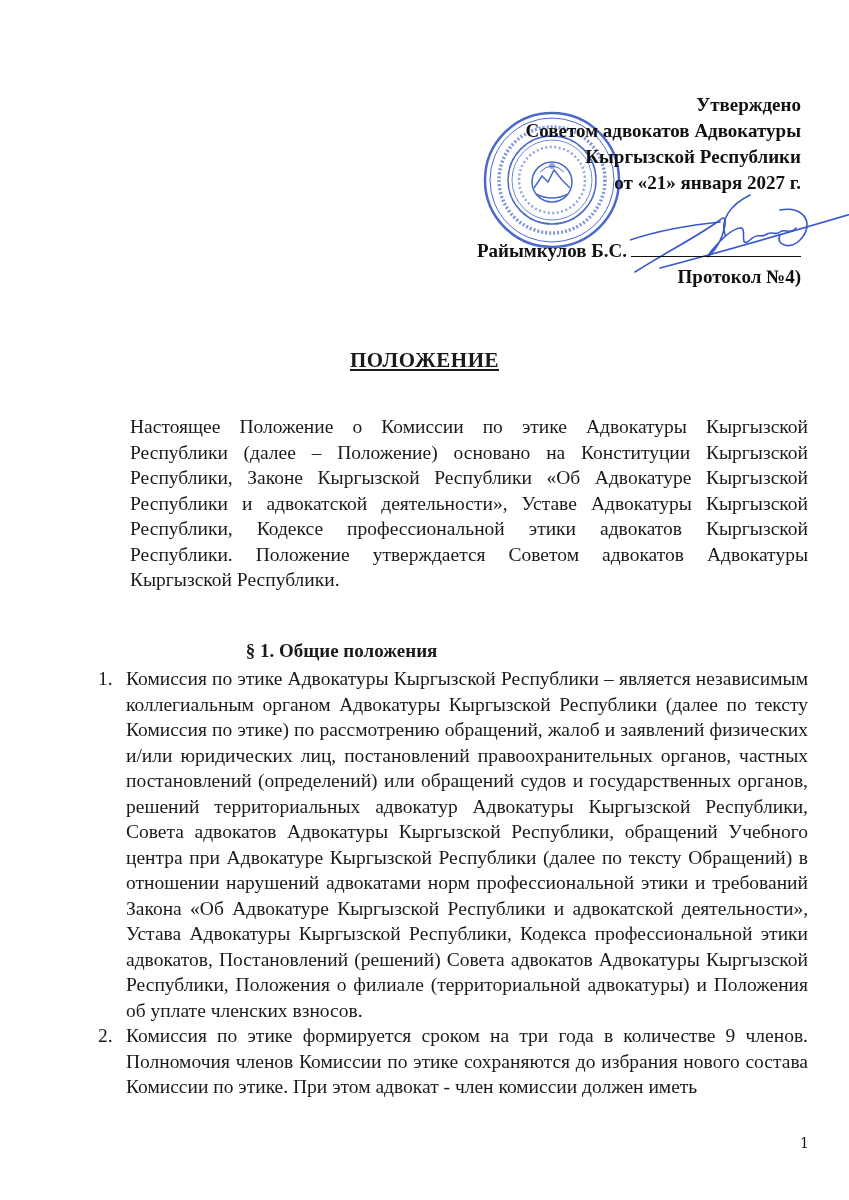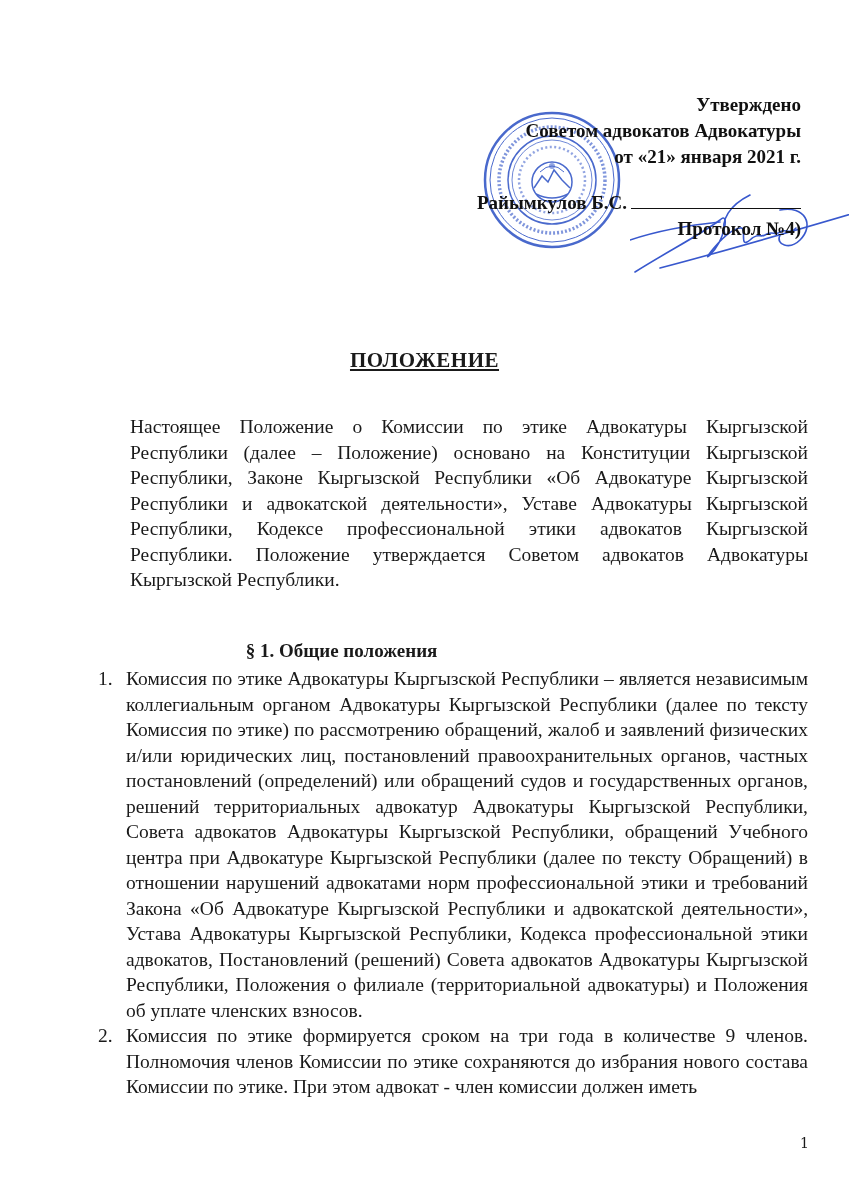--- a/index.html
+++ b/index.html
@@ -74,6 +74,7 @@
   <div class="approval">
     <span class="line">Утверждено</span>
     <span class="line">Советом адвокатов Адвокатуры</span>
+    <span class="line">Кыргызской Республики</span>
     <span class="line">от «21» января 2021 г.</span>
     <span class="line" style="margin-top:20px;"><span>Райымкулов Б.С.</span><span class="sig-line"></span></span>
     <span class="line">Протокол №4)</span>

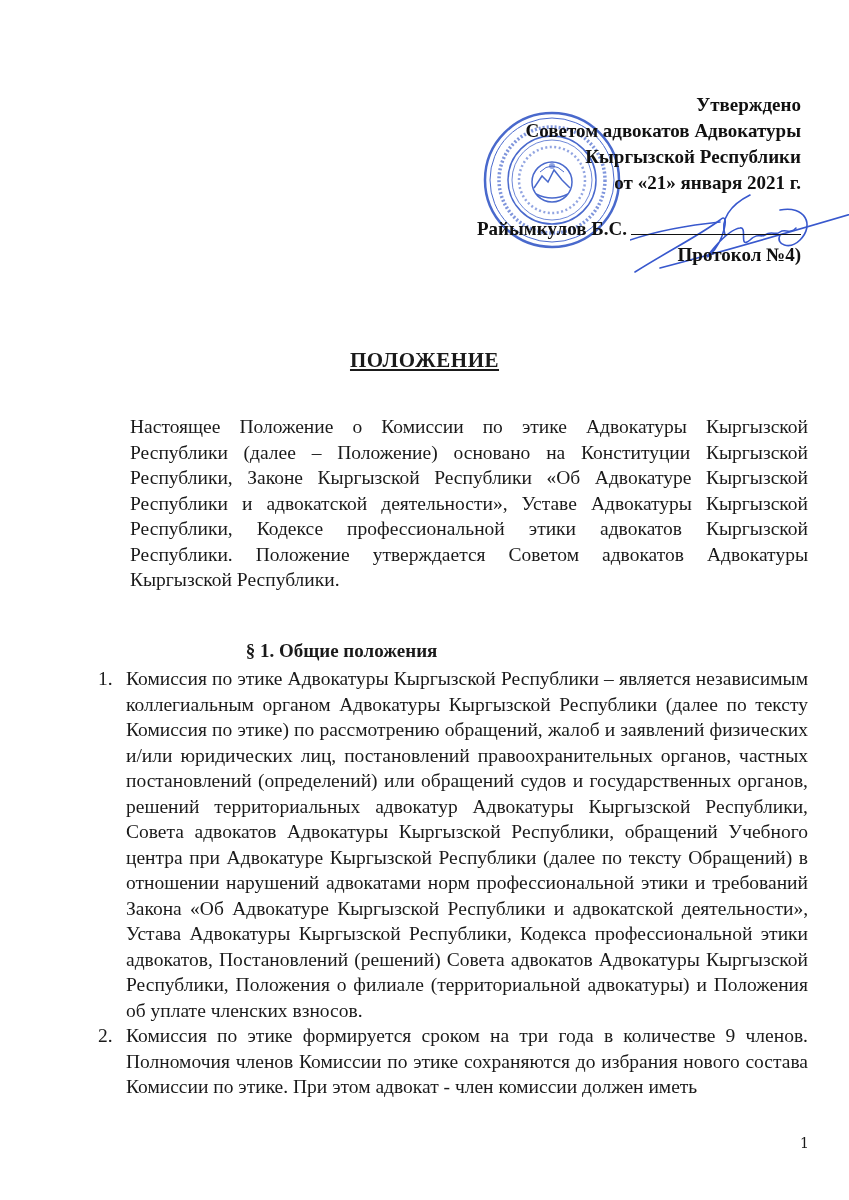--- a/index.html
+++ b/index.html
@@ -75,7 +75,7 @@
     <span class="line">Утверждено</span>
     <span class="line">Советом адвокатов Адвокатуры</span>
     <span class="line">Кыргызской Республики</span>
-    <span class="line">от «21» января 2021 г.</span>
+    <span class="line">от «21» января 2027 г.</span>
     <span class="line" style="margin-top:20px;"><span>Райымкулов Б.С.</span><span class="sig-line"></span></span>
     <span class="line">Протокол №4)</span>
   </div>

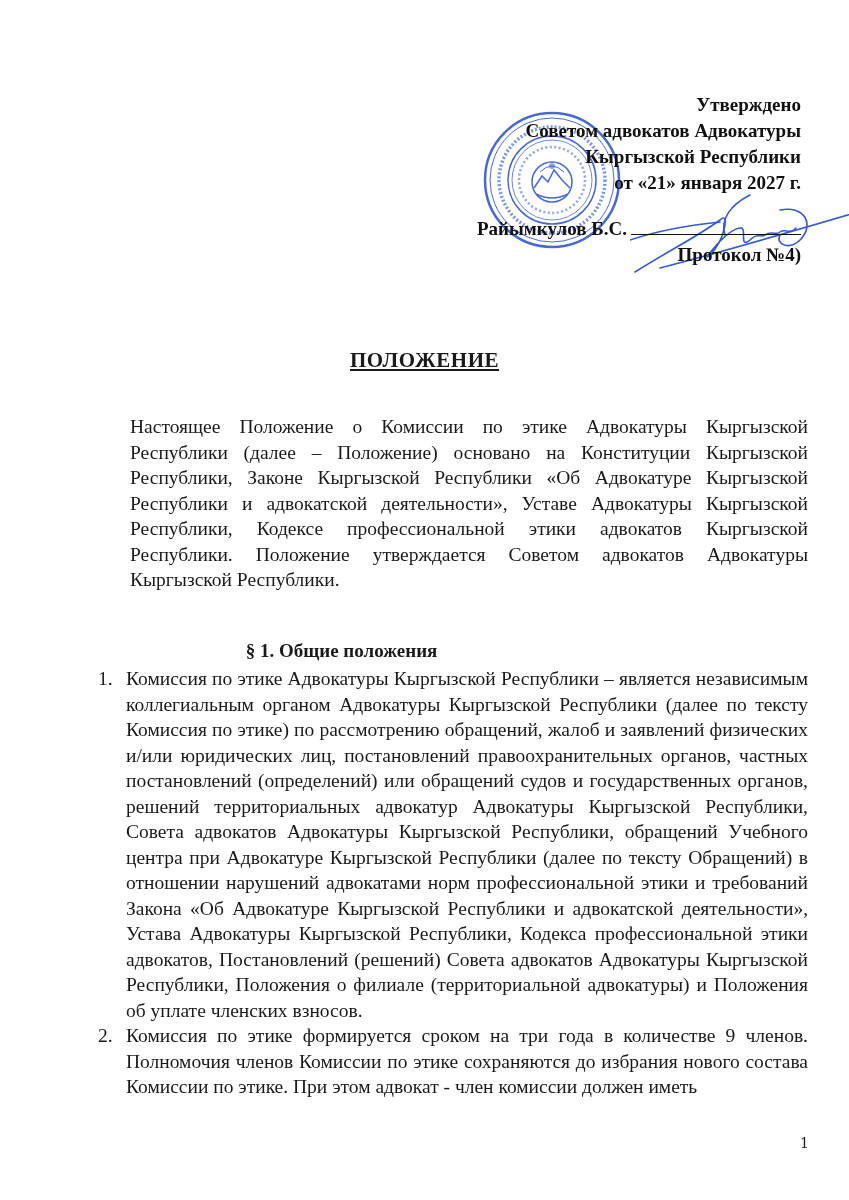--- a/index.html
+++ b/index.html
@@ -76,7 +76,7 @@
     <span class="line">Советом адвокатов Адвокатуры</span>
     <span class="line">Кыргызской Республики</span>
     <span class="line">от «21» января 2027 г.</span>
-    <span class="line" style="margin-top:20px;"><span>Райымкулов Б.С.</span><span class="sig-line"></span></span>
+    <span class="line" style="margin-top:42px;"><span>Райымкулов Б.С.</span><span class="sig-line"></span></span>
     <span class="line">Протокол №4)</span>
   </div>
 

